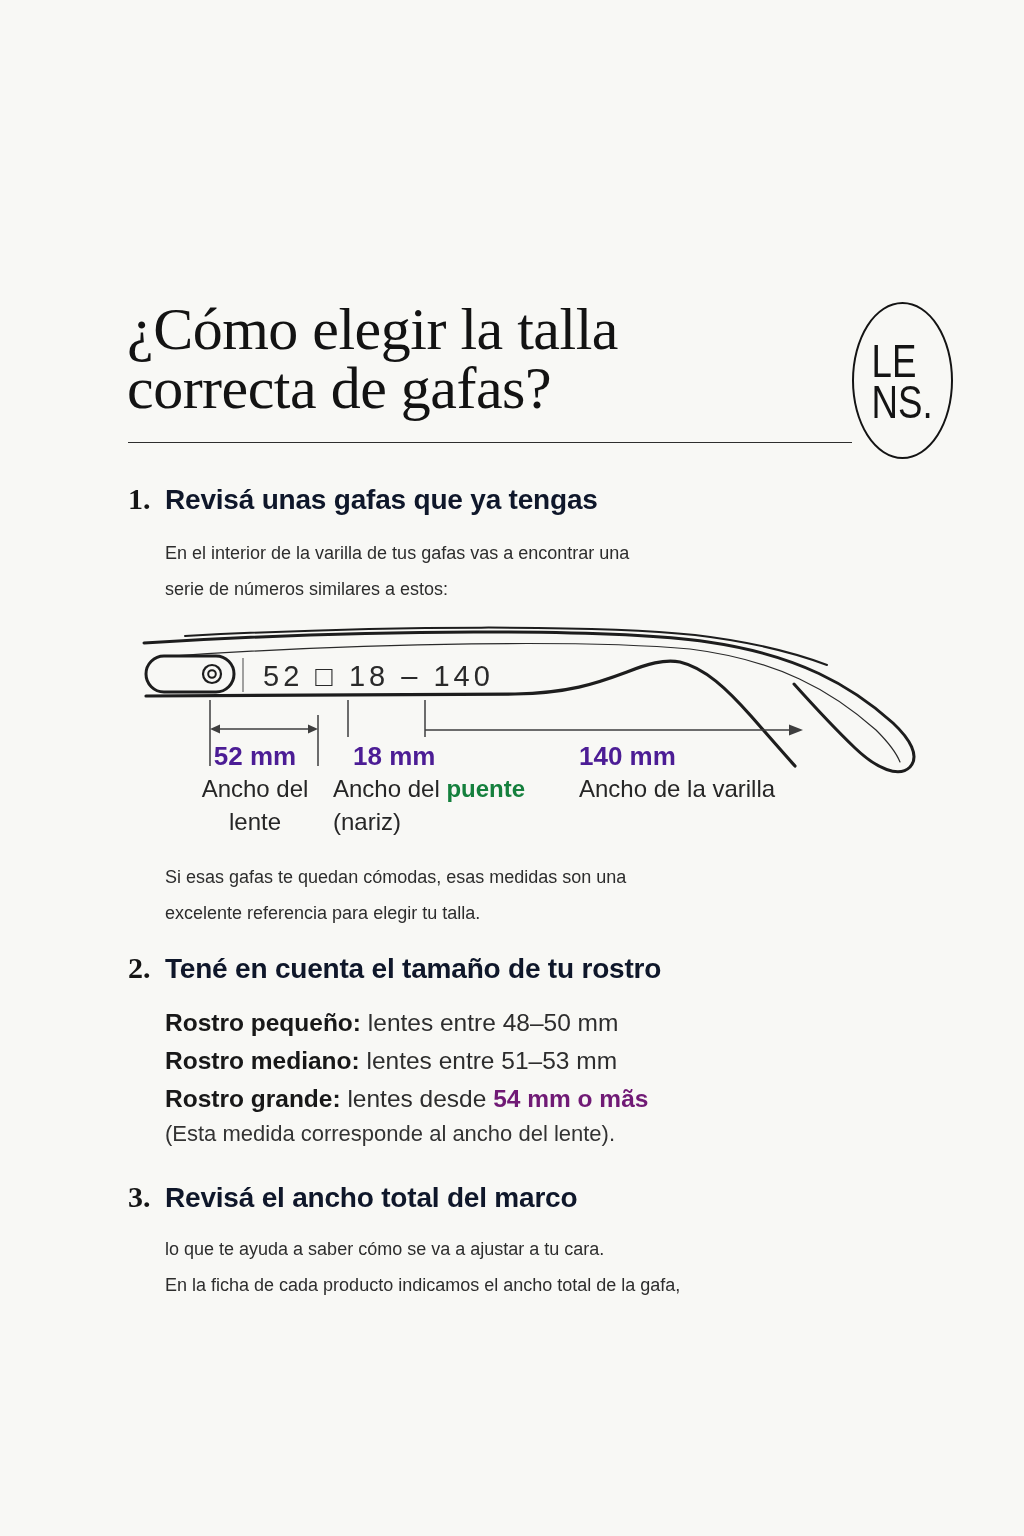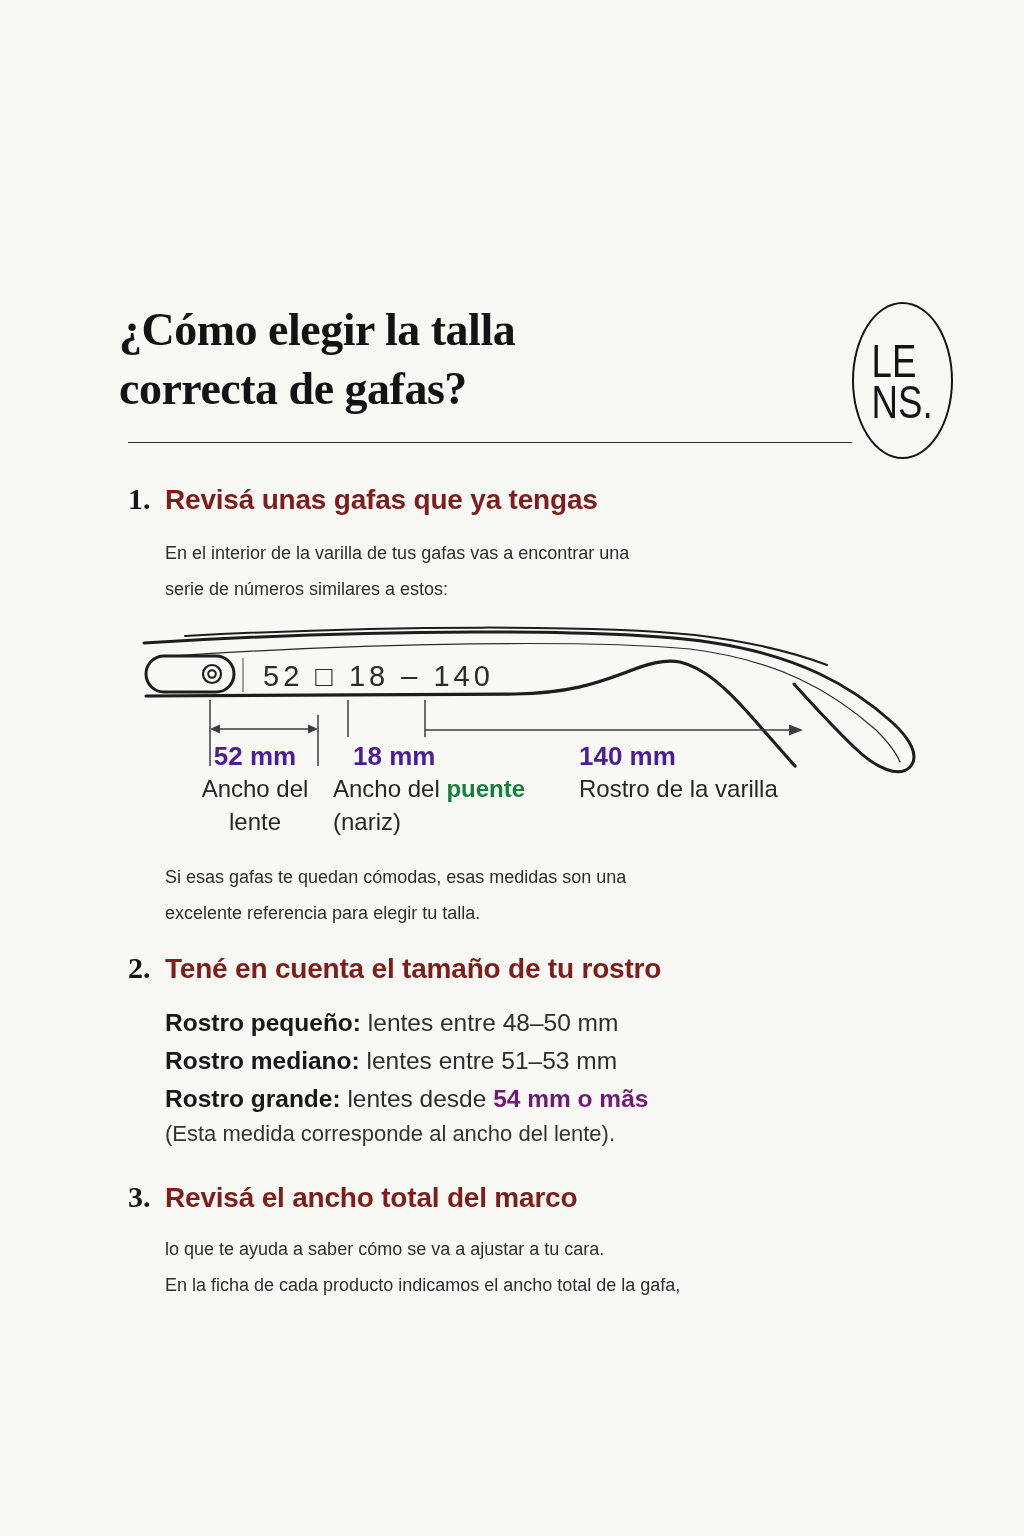--- a/index.html
+++ b/index.html
@@ -10,9 +10,9 @@
   }
   
   .title {
-    position:absolute; left:119px; top:300px;
-    font-family:"Liberation Serif", serif; font-weight:700;
-    font-size:46px; line-height:59px; letter-spacing:-0.5px; color:#131313;
+    position:absolute; left:127px; top:300px;
+    font-family:"Liberation Serif", serif; font-weight:400;
+    font-size:60px; line-height:59px; letter-spacing:-0.5px; color:#131313;
   }
   .logo {
     position:absolute; left:852px; top:302px; width:101px; height:157px;

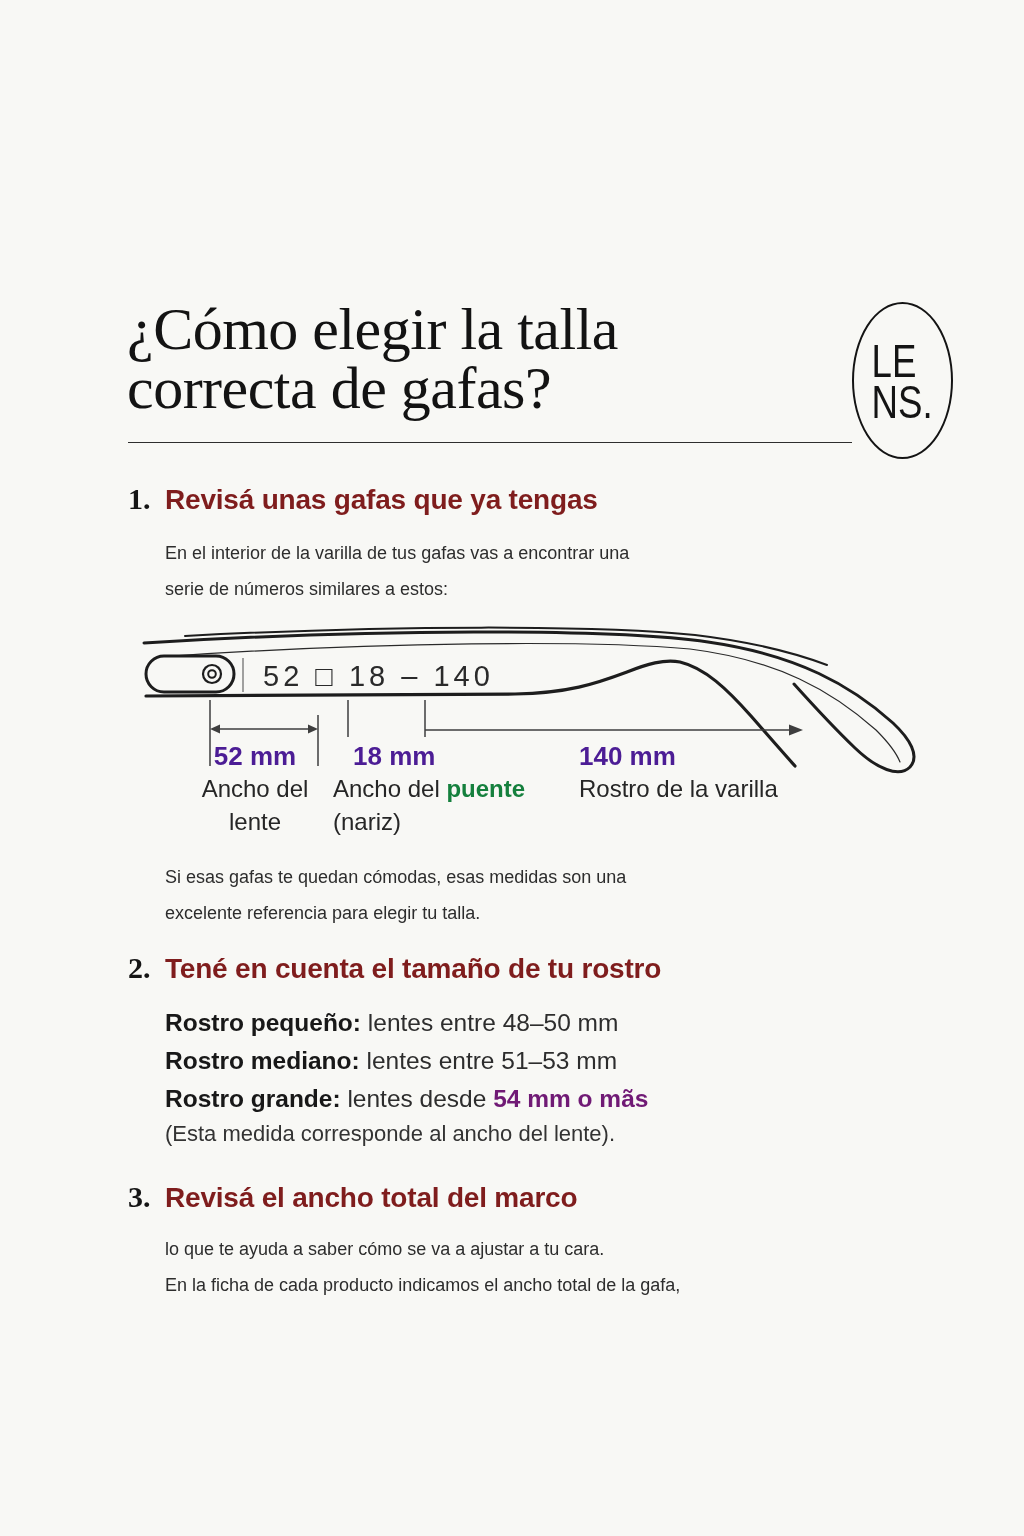--- a/index.html
+++ b/index.html
@@ -35,7 +35,7 @@
     font-family:"Liberation Serif", serif; font-weight:700;
     font-size:30px; color:#151515; min-width:24px;
   }
-  .sec-title { font-weight:700; font-size:28px; letter-spacing:-0.2px; color:#7f1d1d; }
+  .sec-title { font-weight:700; font-size:28px; letter-spacing:-0.2px; color:#0f172a; }
   .body-text {
     position:absolute; left:165px; font-size:18px; line-height:36px; color:#2d2d2d;
   }

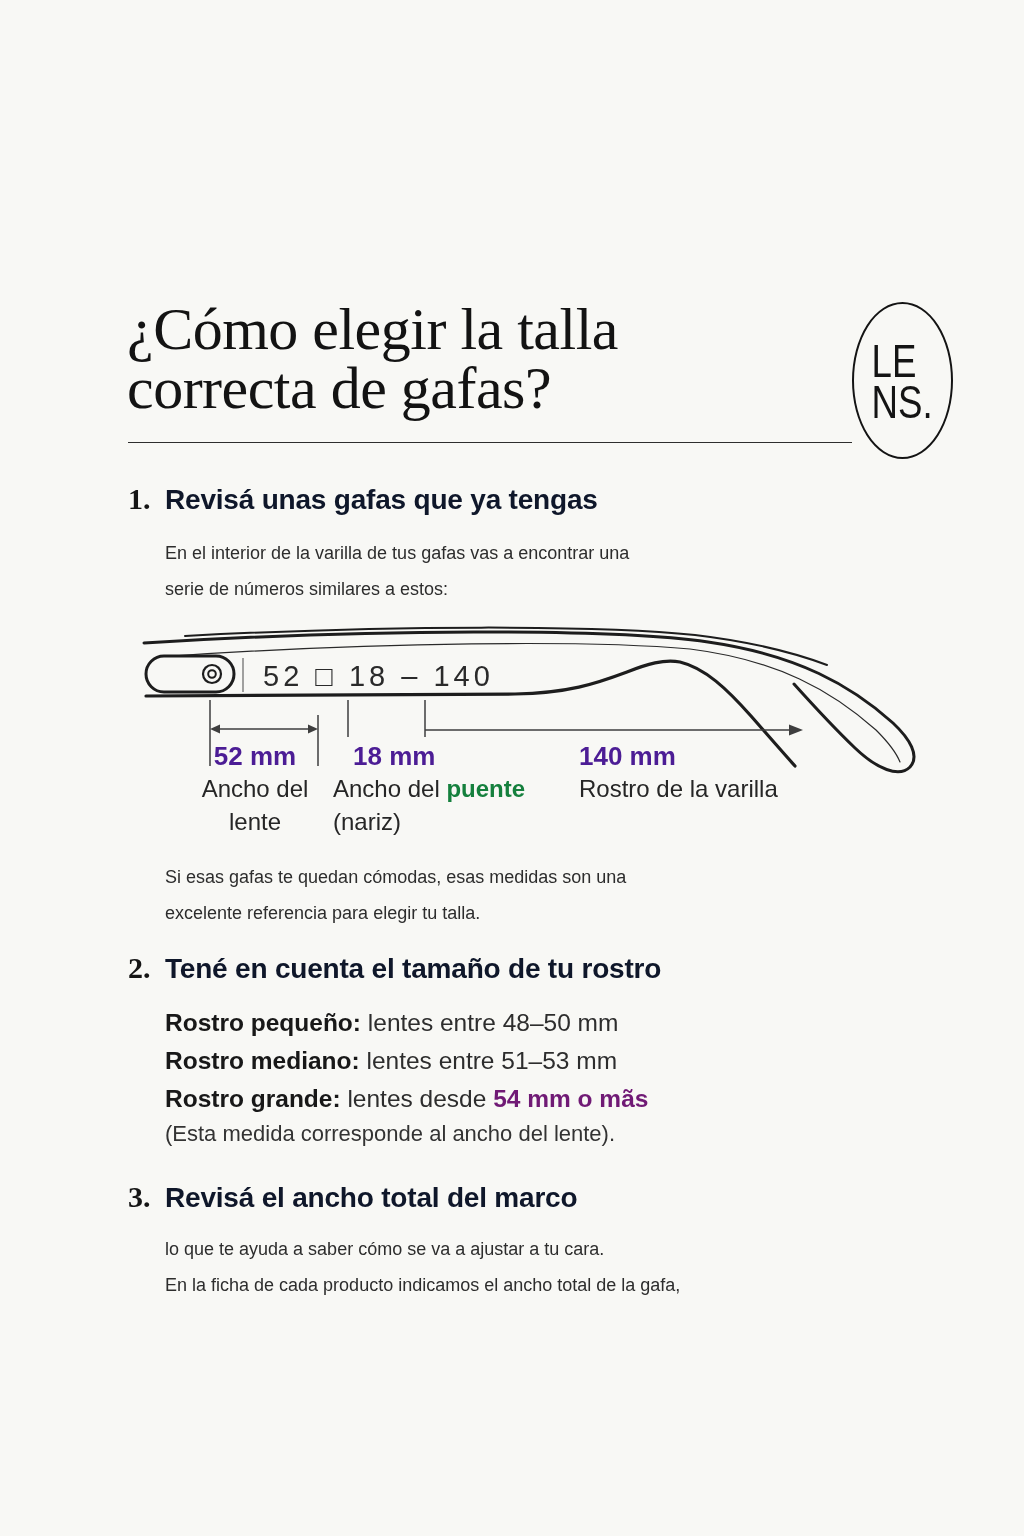--- a/index.html
+++ b/index.html
@@ -130,7 +130,7 @@
 
     <div class="m-label temple-label">
       <div class="m-value">140 mm</div>
-      <div class="m-cap">Rostro de la varilla</div>
+      <div class="m-cap">Ancho de la varilla</div>
     </div>
   </div>
 

